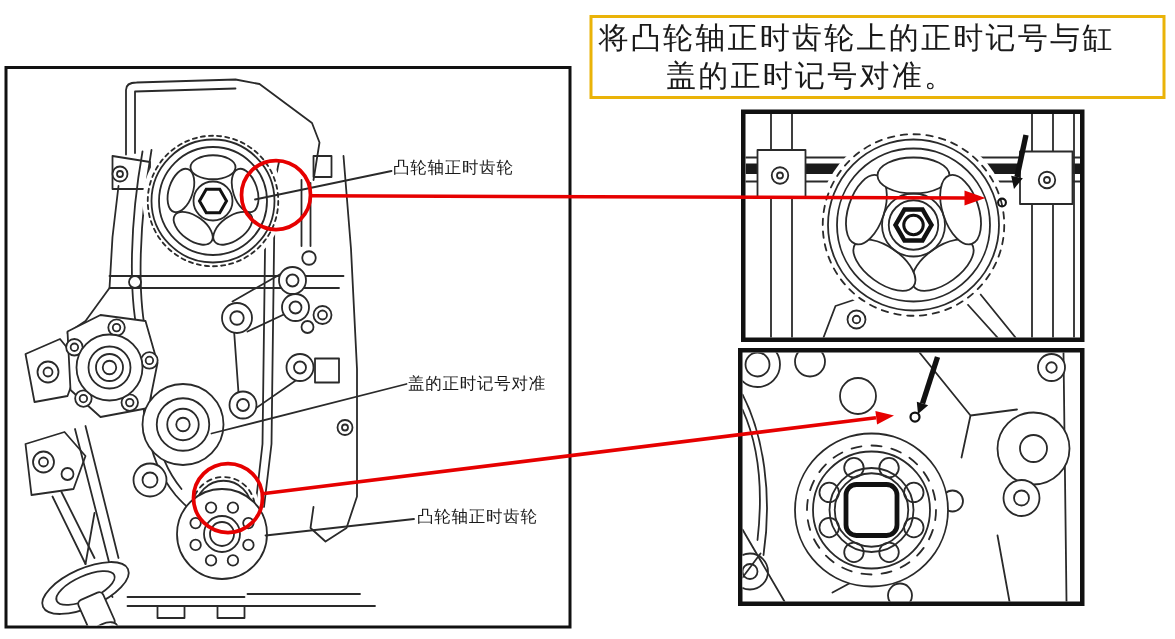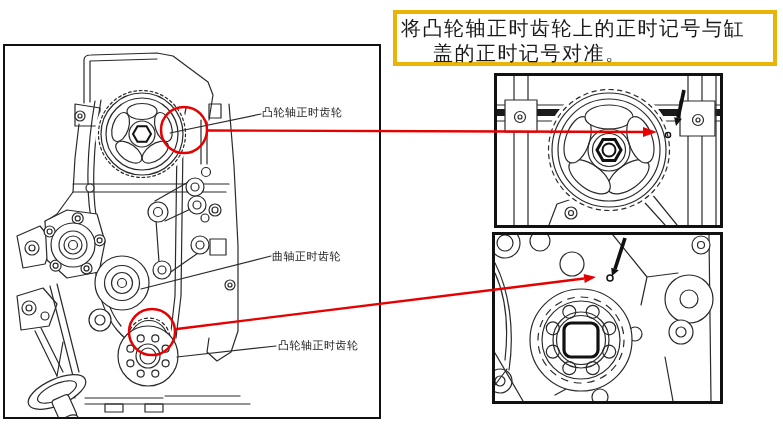--- a/index.html
+++ b/index.html
@@ -10,7 +10,7 @@
   .engine-frame{position:absolute;left:3px;top:44px;width:378px;height:375px;border:2px solid #111;background:#fff;padding-left:42px;}
   .engine-frame svg{position:absolute;left:0;top:0;}
   .diagram-label{position:absolute;font-size:11px;line-height:13px;white-space:nowrap;color:#1a1a1a;letter-spacing:.5px;}
-  .instruction-box{position:absolute;left:393px;top:10px;width:384px;height:56px;border:4px solid #eab308;background:#fff;
+  .instruction-box{position:absolute;left:393px;top:10px;width:384px;height:56px;border:2px solid #eab308;background:#fff;
                    font-size:20px;line-height:25px;letter-spacing:1.5px;padding:2px 4px;}
   .instr-line2{margin-left:32px;}
   .panel{position:absolute;border:3px solid #111;background:#fff;}

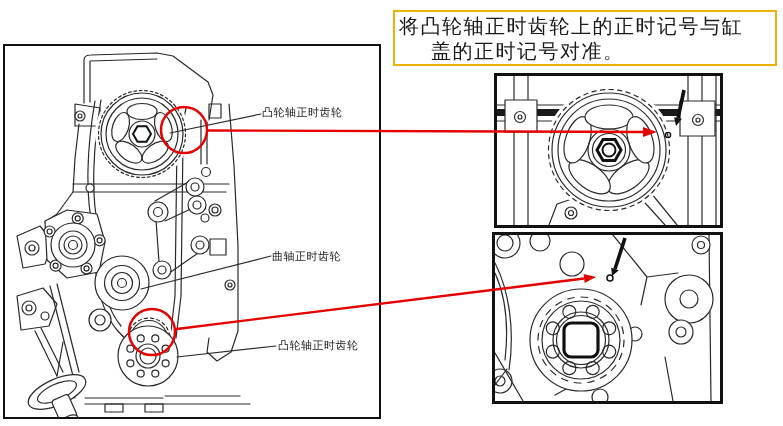--- a/index.html
+++ b/index.html
@@ -12,7 +12,7 @@
   .diagram-label{position:absolute;font-size:11px;line-height:13px;white-space:nowrap;color:#1a1a1a;letter-spacing:.5px;}
   .instruction-box{position:absolute;left:393px;top:10px;width:384px;height:56px;border:2px solid #eab308;background:#fff;
                    font-size:20px;line-height:25px;letter-spacing:1.5px;padding:2px 4px;}
-  .instr-line2{margin-left:32px;}
+  .instr-line2{margin-left:45px;}
   .panel{position:absolute;border:3px solid #111;background:#fff;}
   .panel-top{left:494px;top:73px;width:229px;height:155px;}
   .panel-bottom{left:492px;top:232px;width:231px;height:172px;}

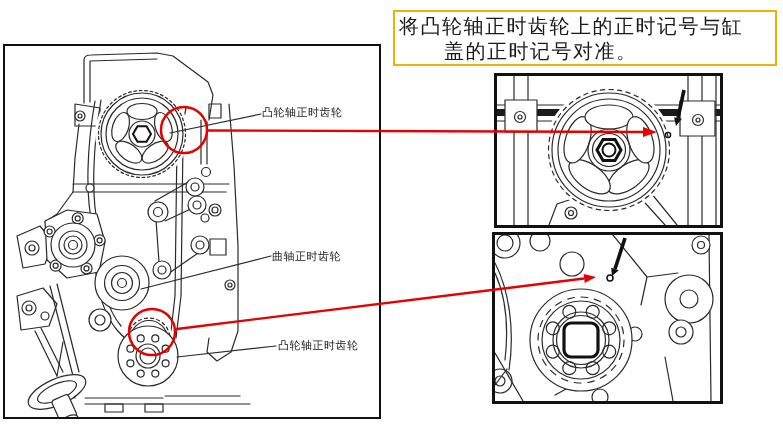--- a/index.html
+++ b/index.html
@@ -168,7 +168,7 @@
     </svg>
 
     <div class="diagram-label" style="left:257px;top:60px">凸轮轴正时齿轮</div>
-    <div class="diagram-label" style="left:267px;top:204px">曲轴正时齿轮</div>
+    <div class="diagram-label" style="left:267px;top:204px">盖的正时记号对准</div>
     <div class="diagram-label" style="left:273px;top:293px">凸轮轴正时齿轮</div>
   </div>
 

